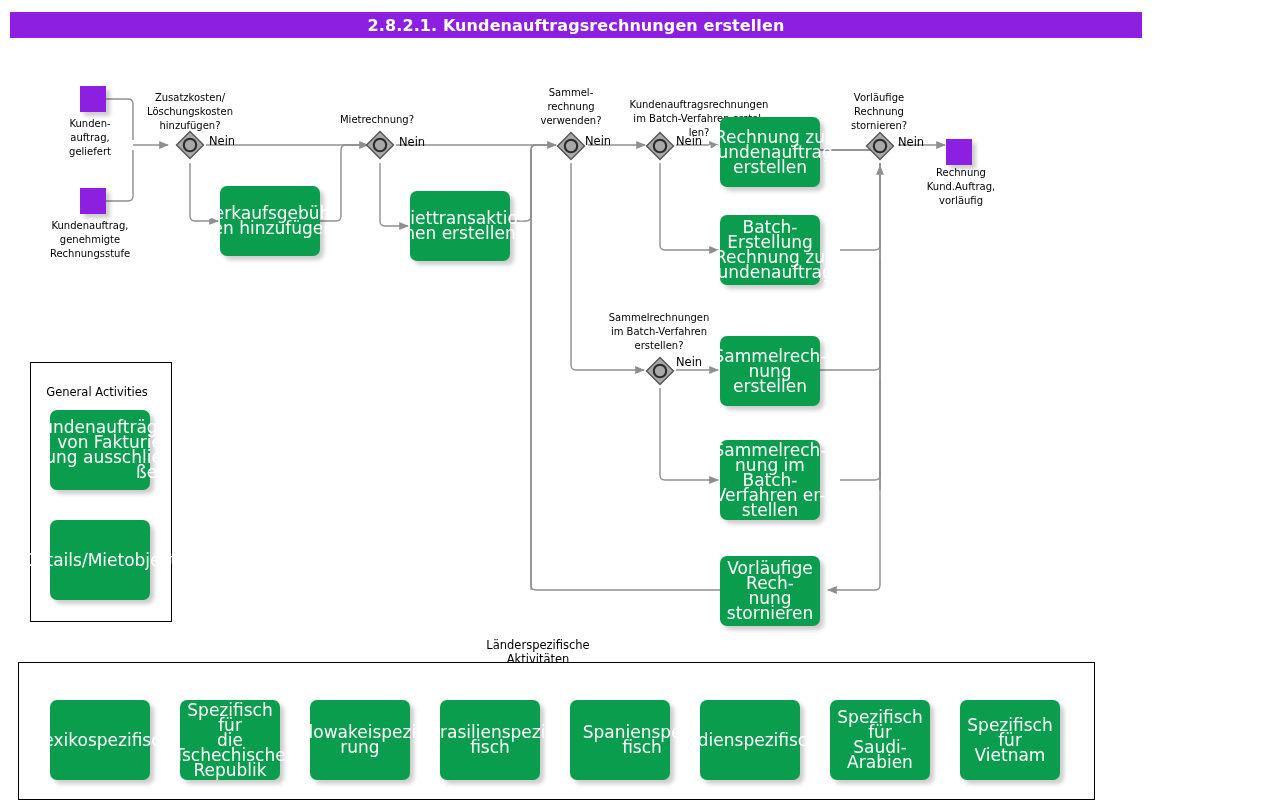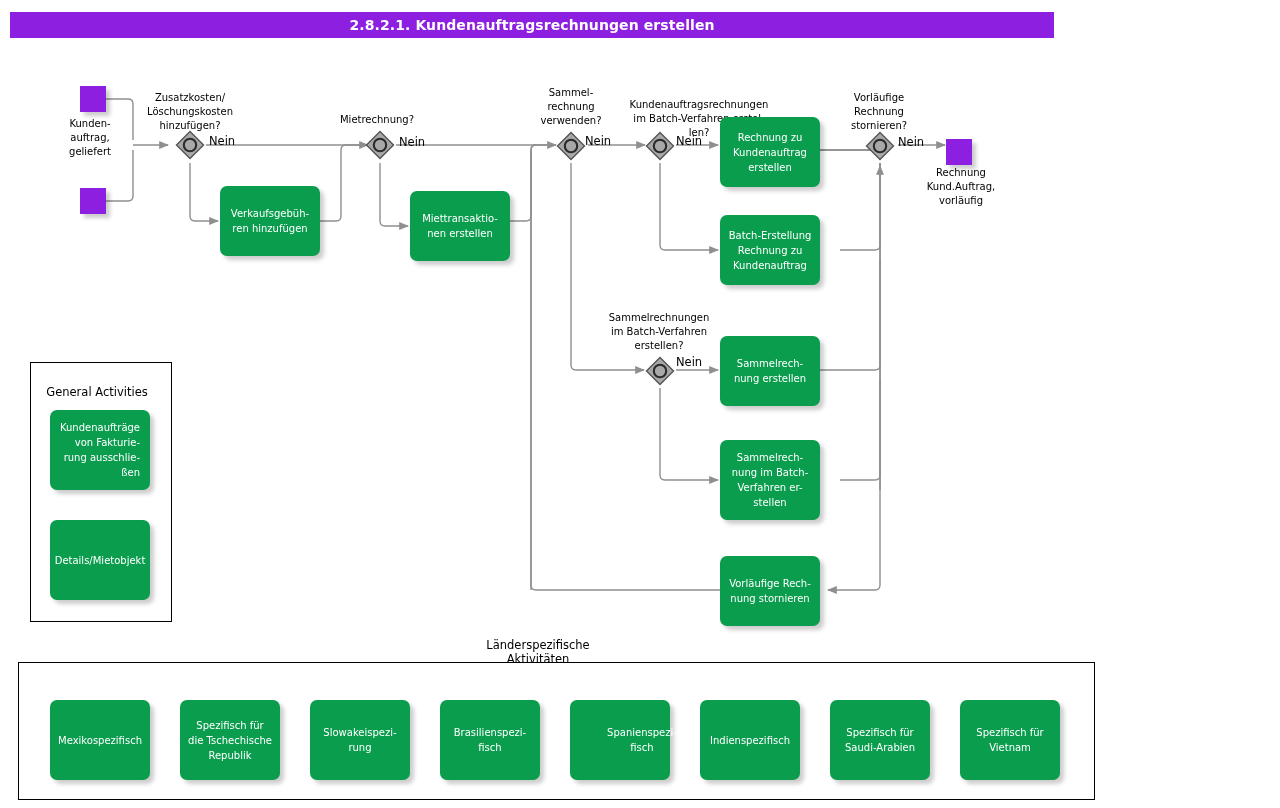--- a/index.html
+++ b/index.html
@@ -27,11 +27,11 @@
     position: absolute;
     left: 10px;
     top: 12px;
-    width: 1044px;
+    width: 1132px;
     height: 26px;
     background: #8c1fe0;
     color: #ffffff;
-    font-size: 14px;
+    font-size: 16px;
     font-weight: bold;
     display: flex;
     align-items: center;

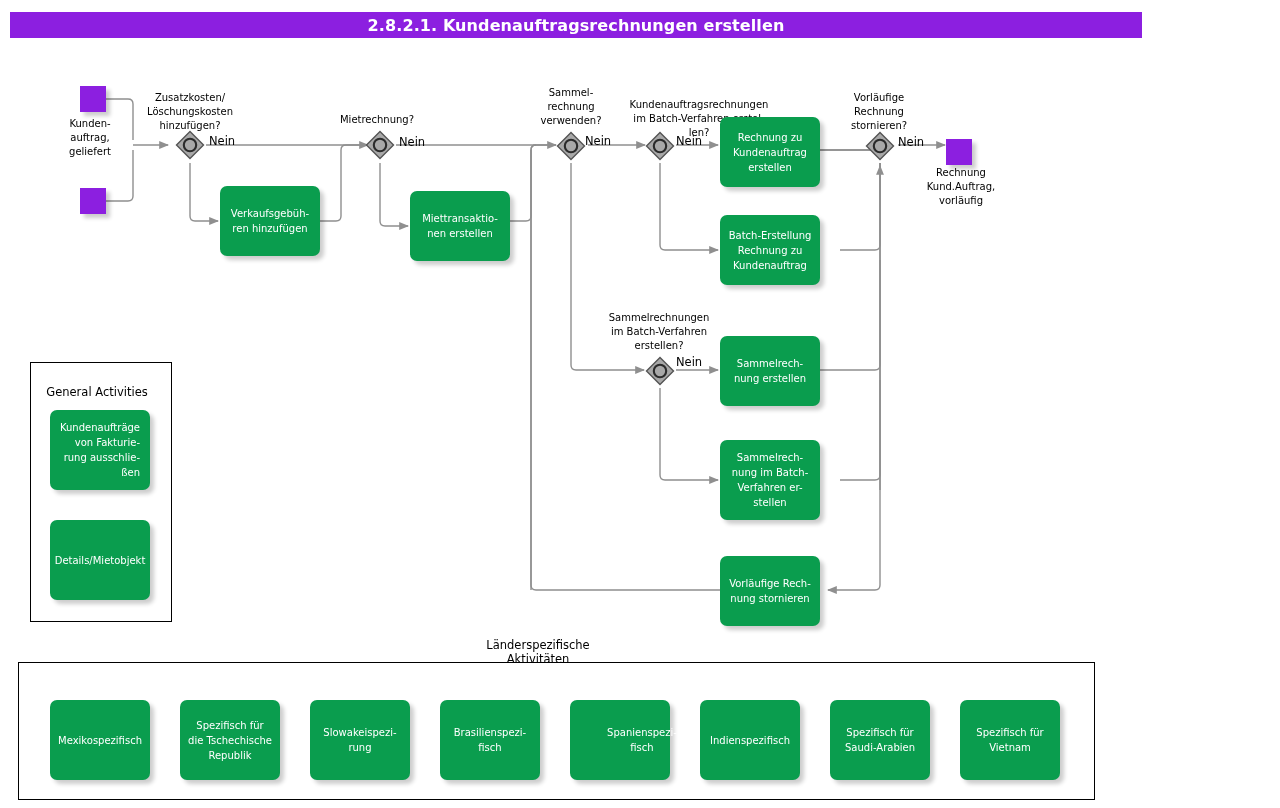--- a/index.html
+++ b/index.html
@@ -60,7 +60,7 @@
     align-items: center;
     justify-content: center;
     text-align: center;
-    font-size: 10px;
+    font-size: 17px;
     line-height: 15px;
     padding: 2px 4px;
     box-shadow: 4px 4px 4px rgba(0,0,0,0.20);

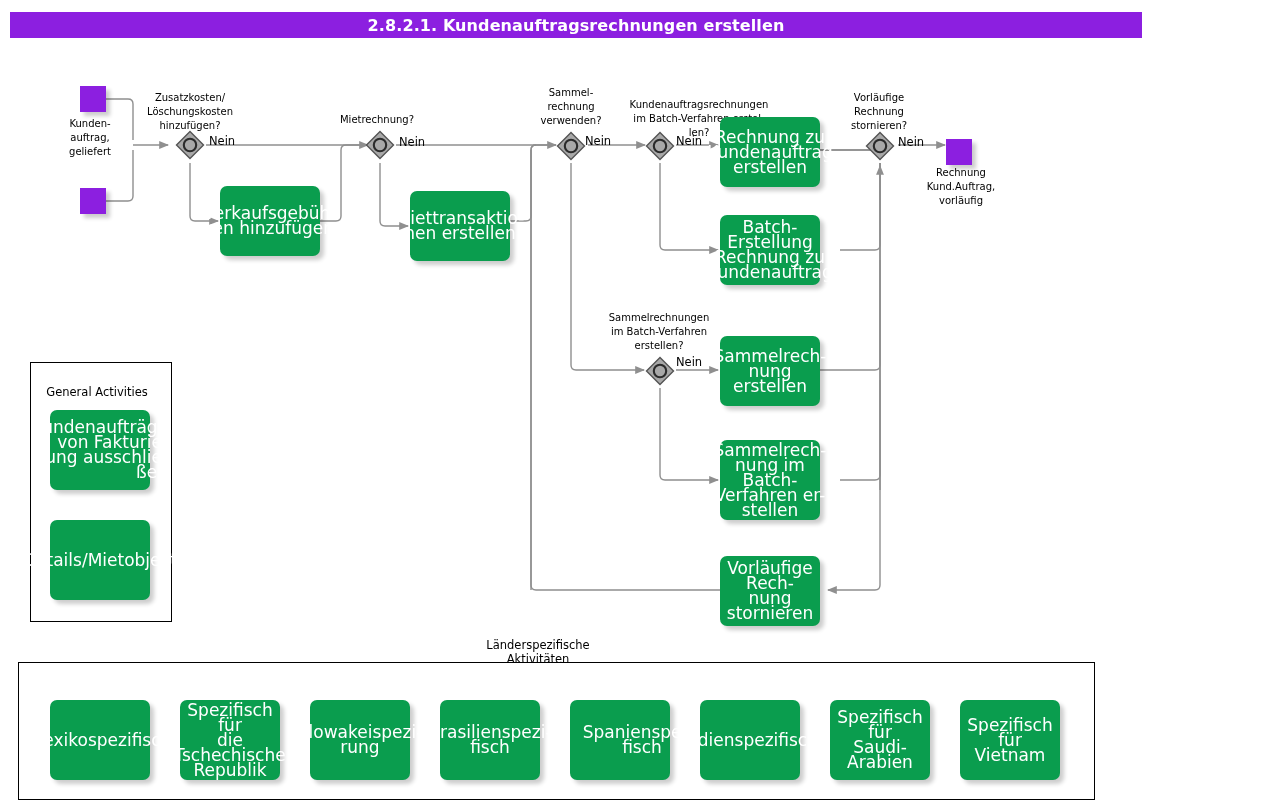--- a/index.html
+++ b/index.html
@@ -188,6 +188,9 @@
 geliefert</div>
 
   <div class="node evt" style="left:80px; top:188px;"></div>
+  <div class="cap" style="left:22px; top:219px; width:136px;">Kundenauftrag,
+genehmigte
+Rechnungsstufe</div>
 
   <div class="cap" style="left:122px; top:91px; width:136px;">Zusatzkosten/
 Löschungskosten

